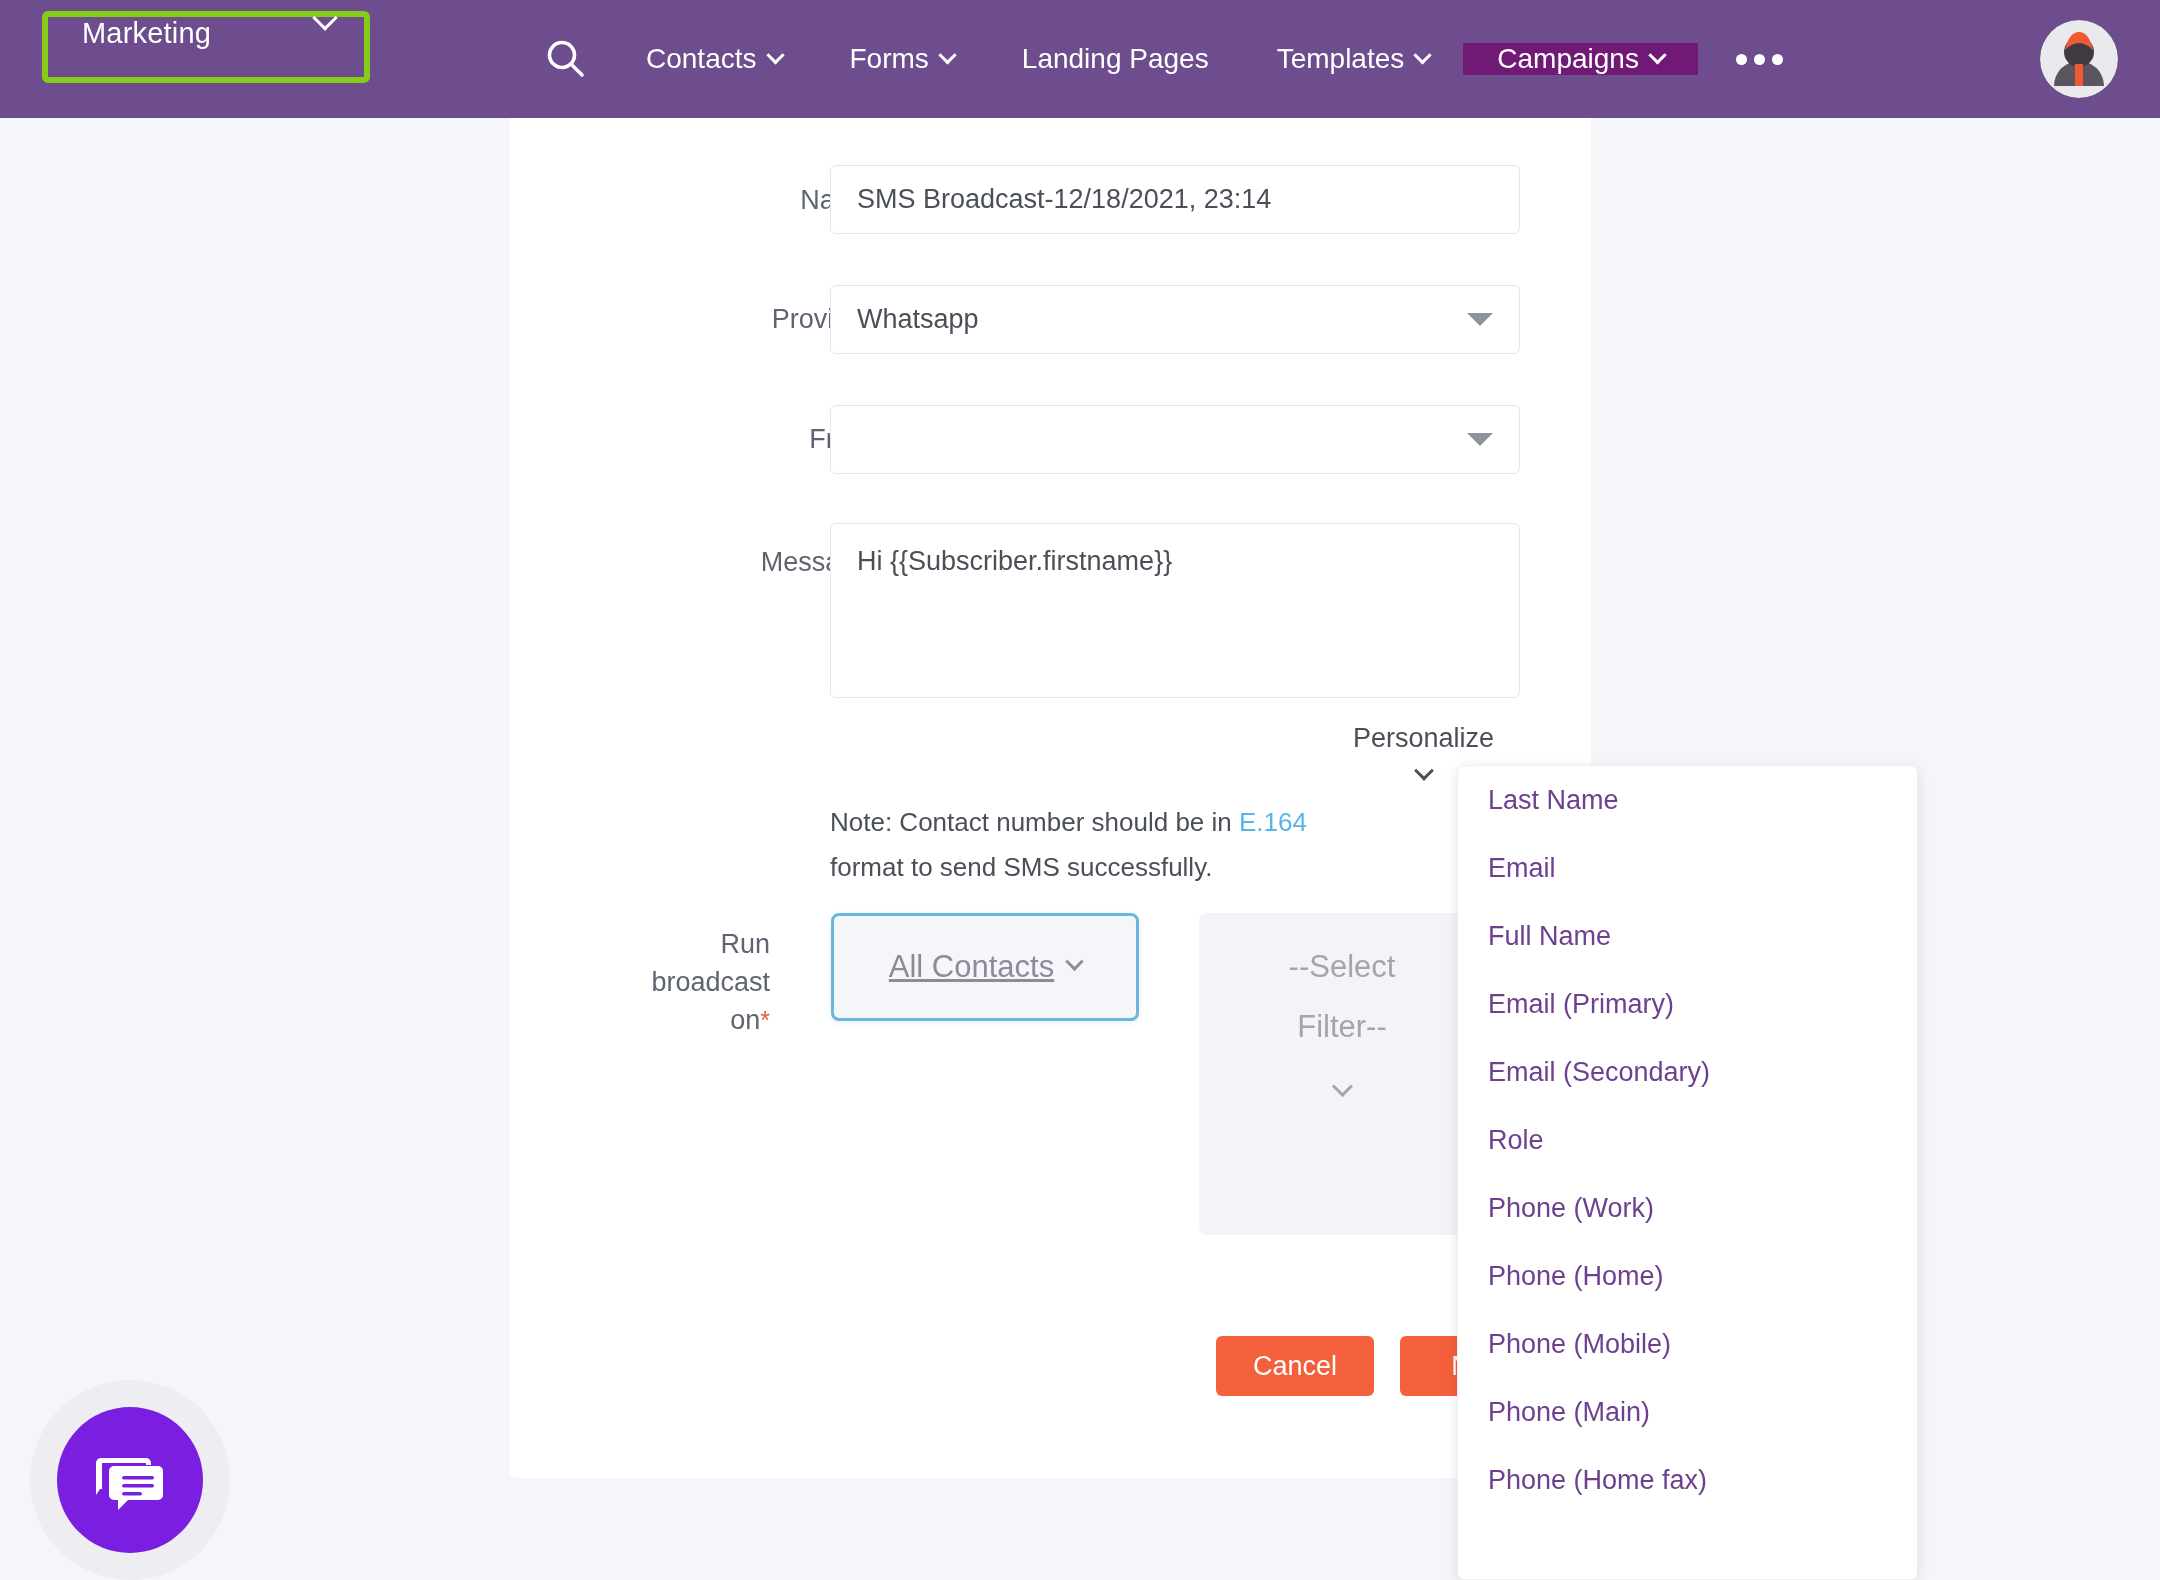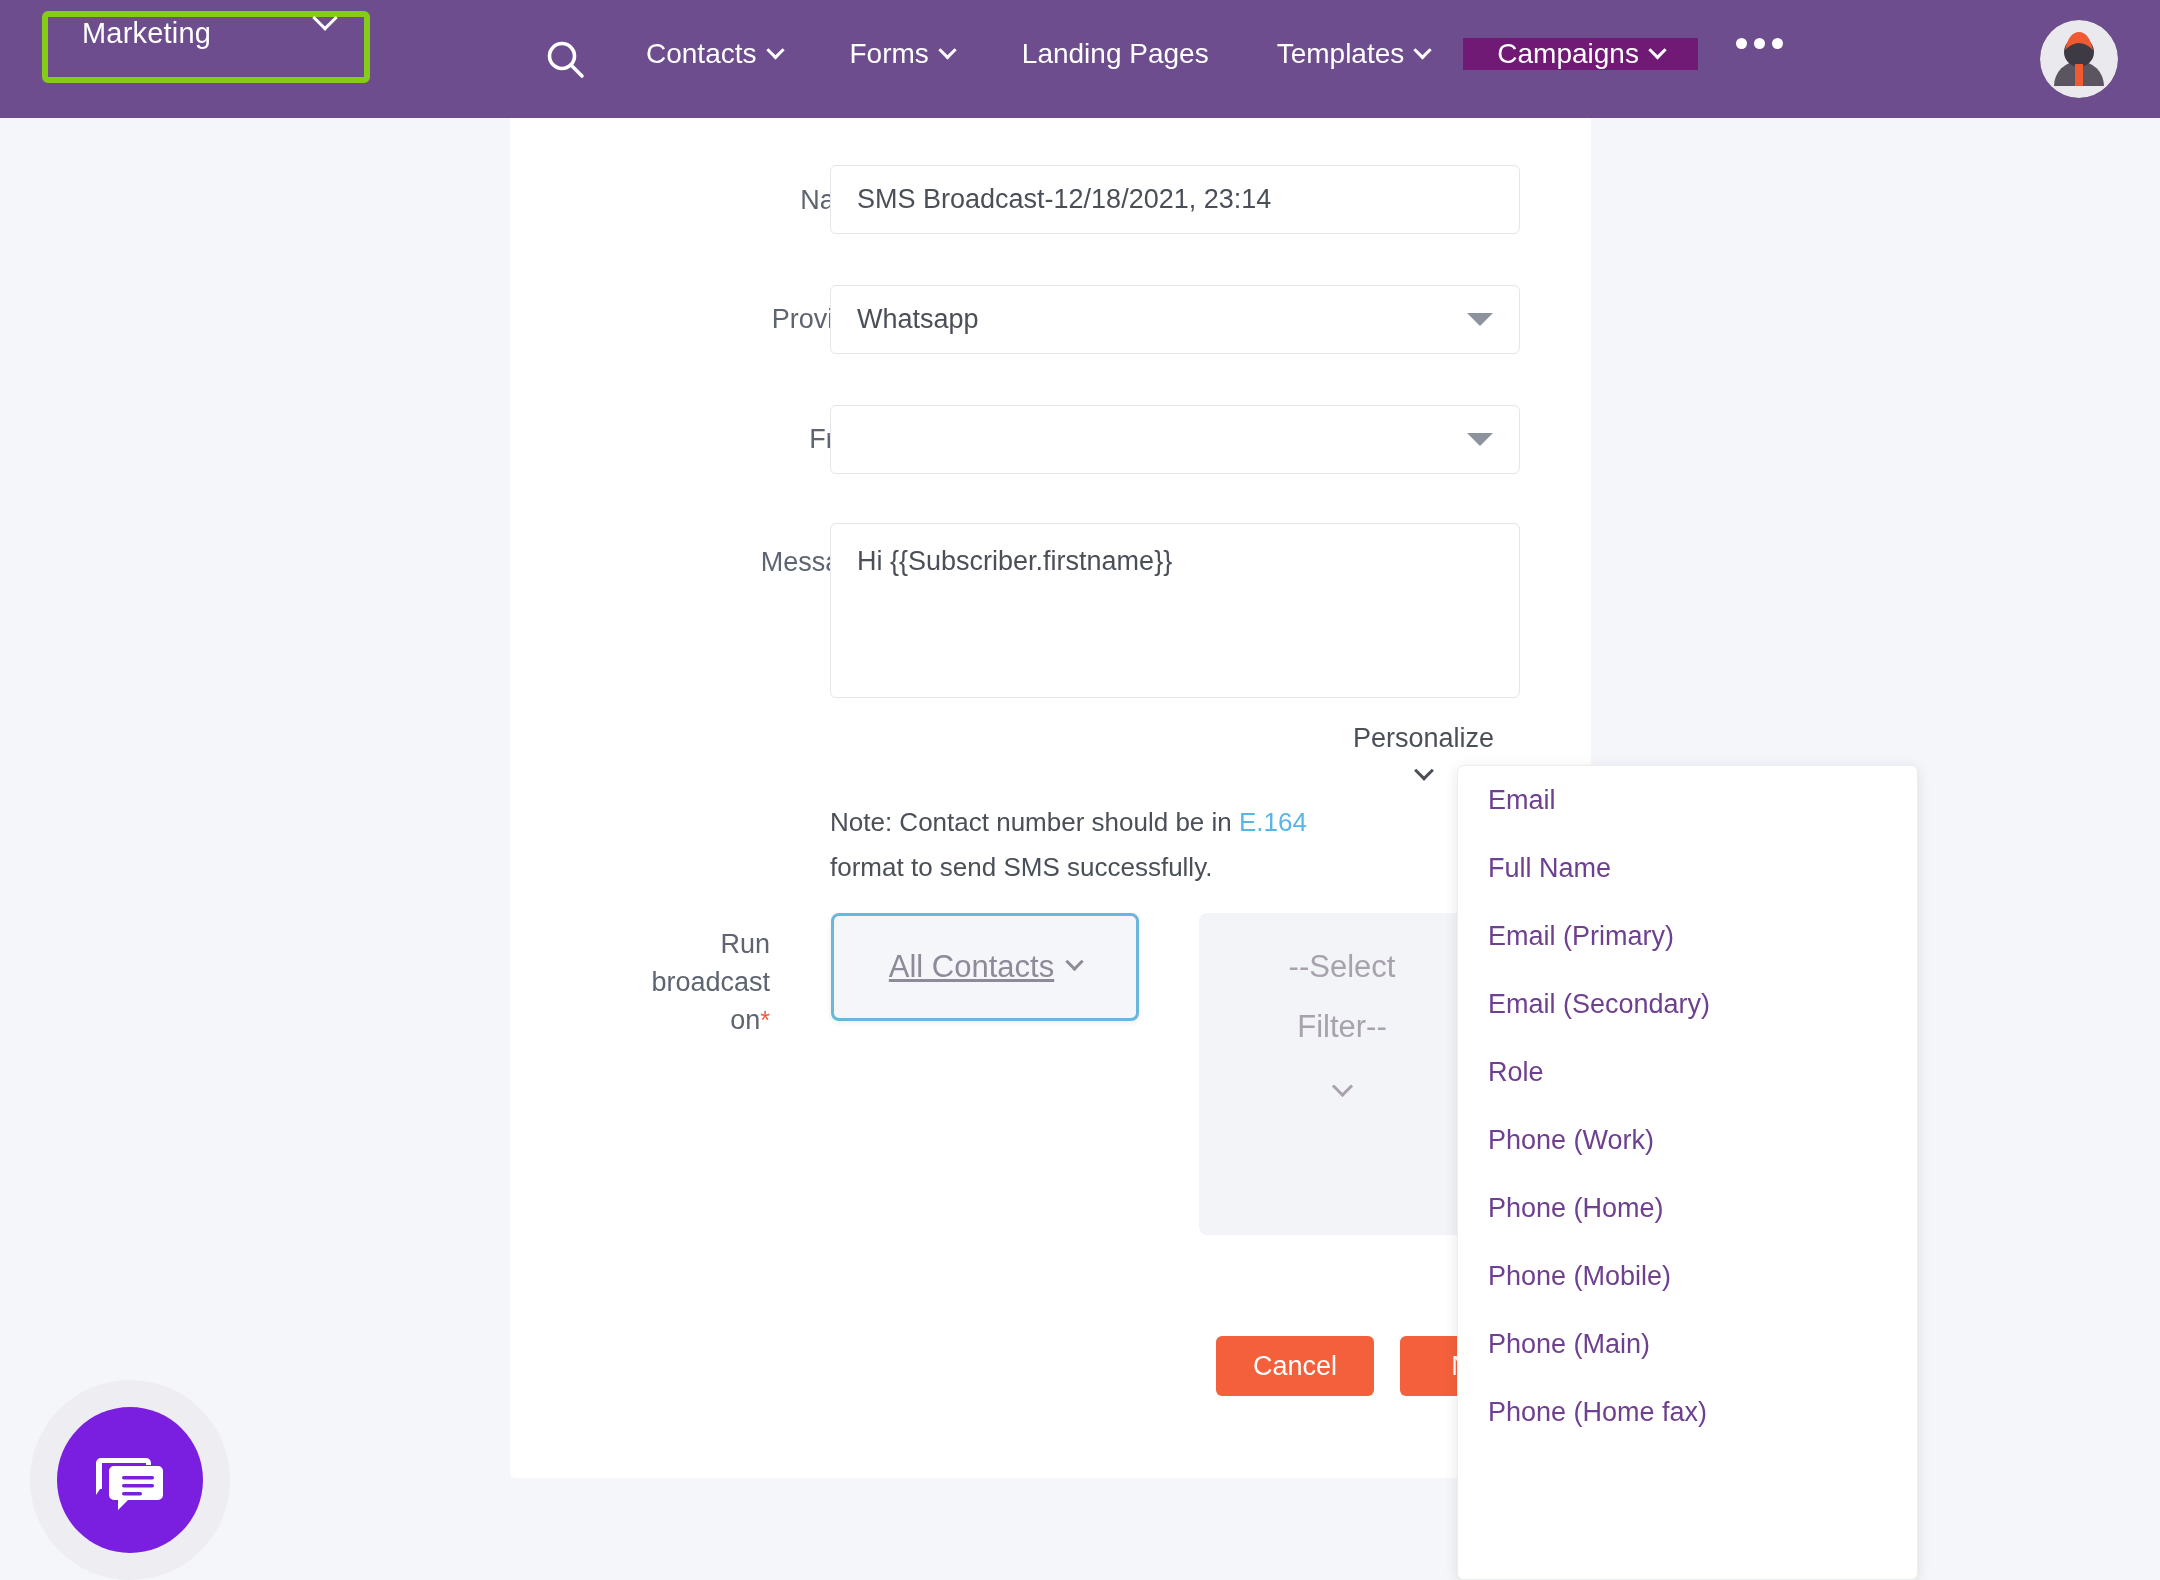--- a/index.html
+++ b/index.html
@@ -41,7 +41,7 @@
   }
   .nav-items {
     position: absolute; left: 520px; top: 0;
-    height: 118px; display: flex; align-items: flex-start; margin-top: 38px;
+    height: 118px; display: flex; align-items: center;
   }
   .nav-search {
     display: flex; align-items: center; justify-content: center;

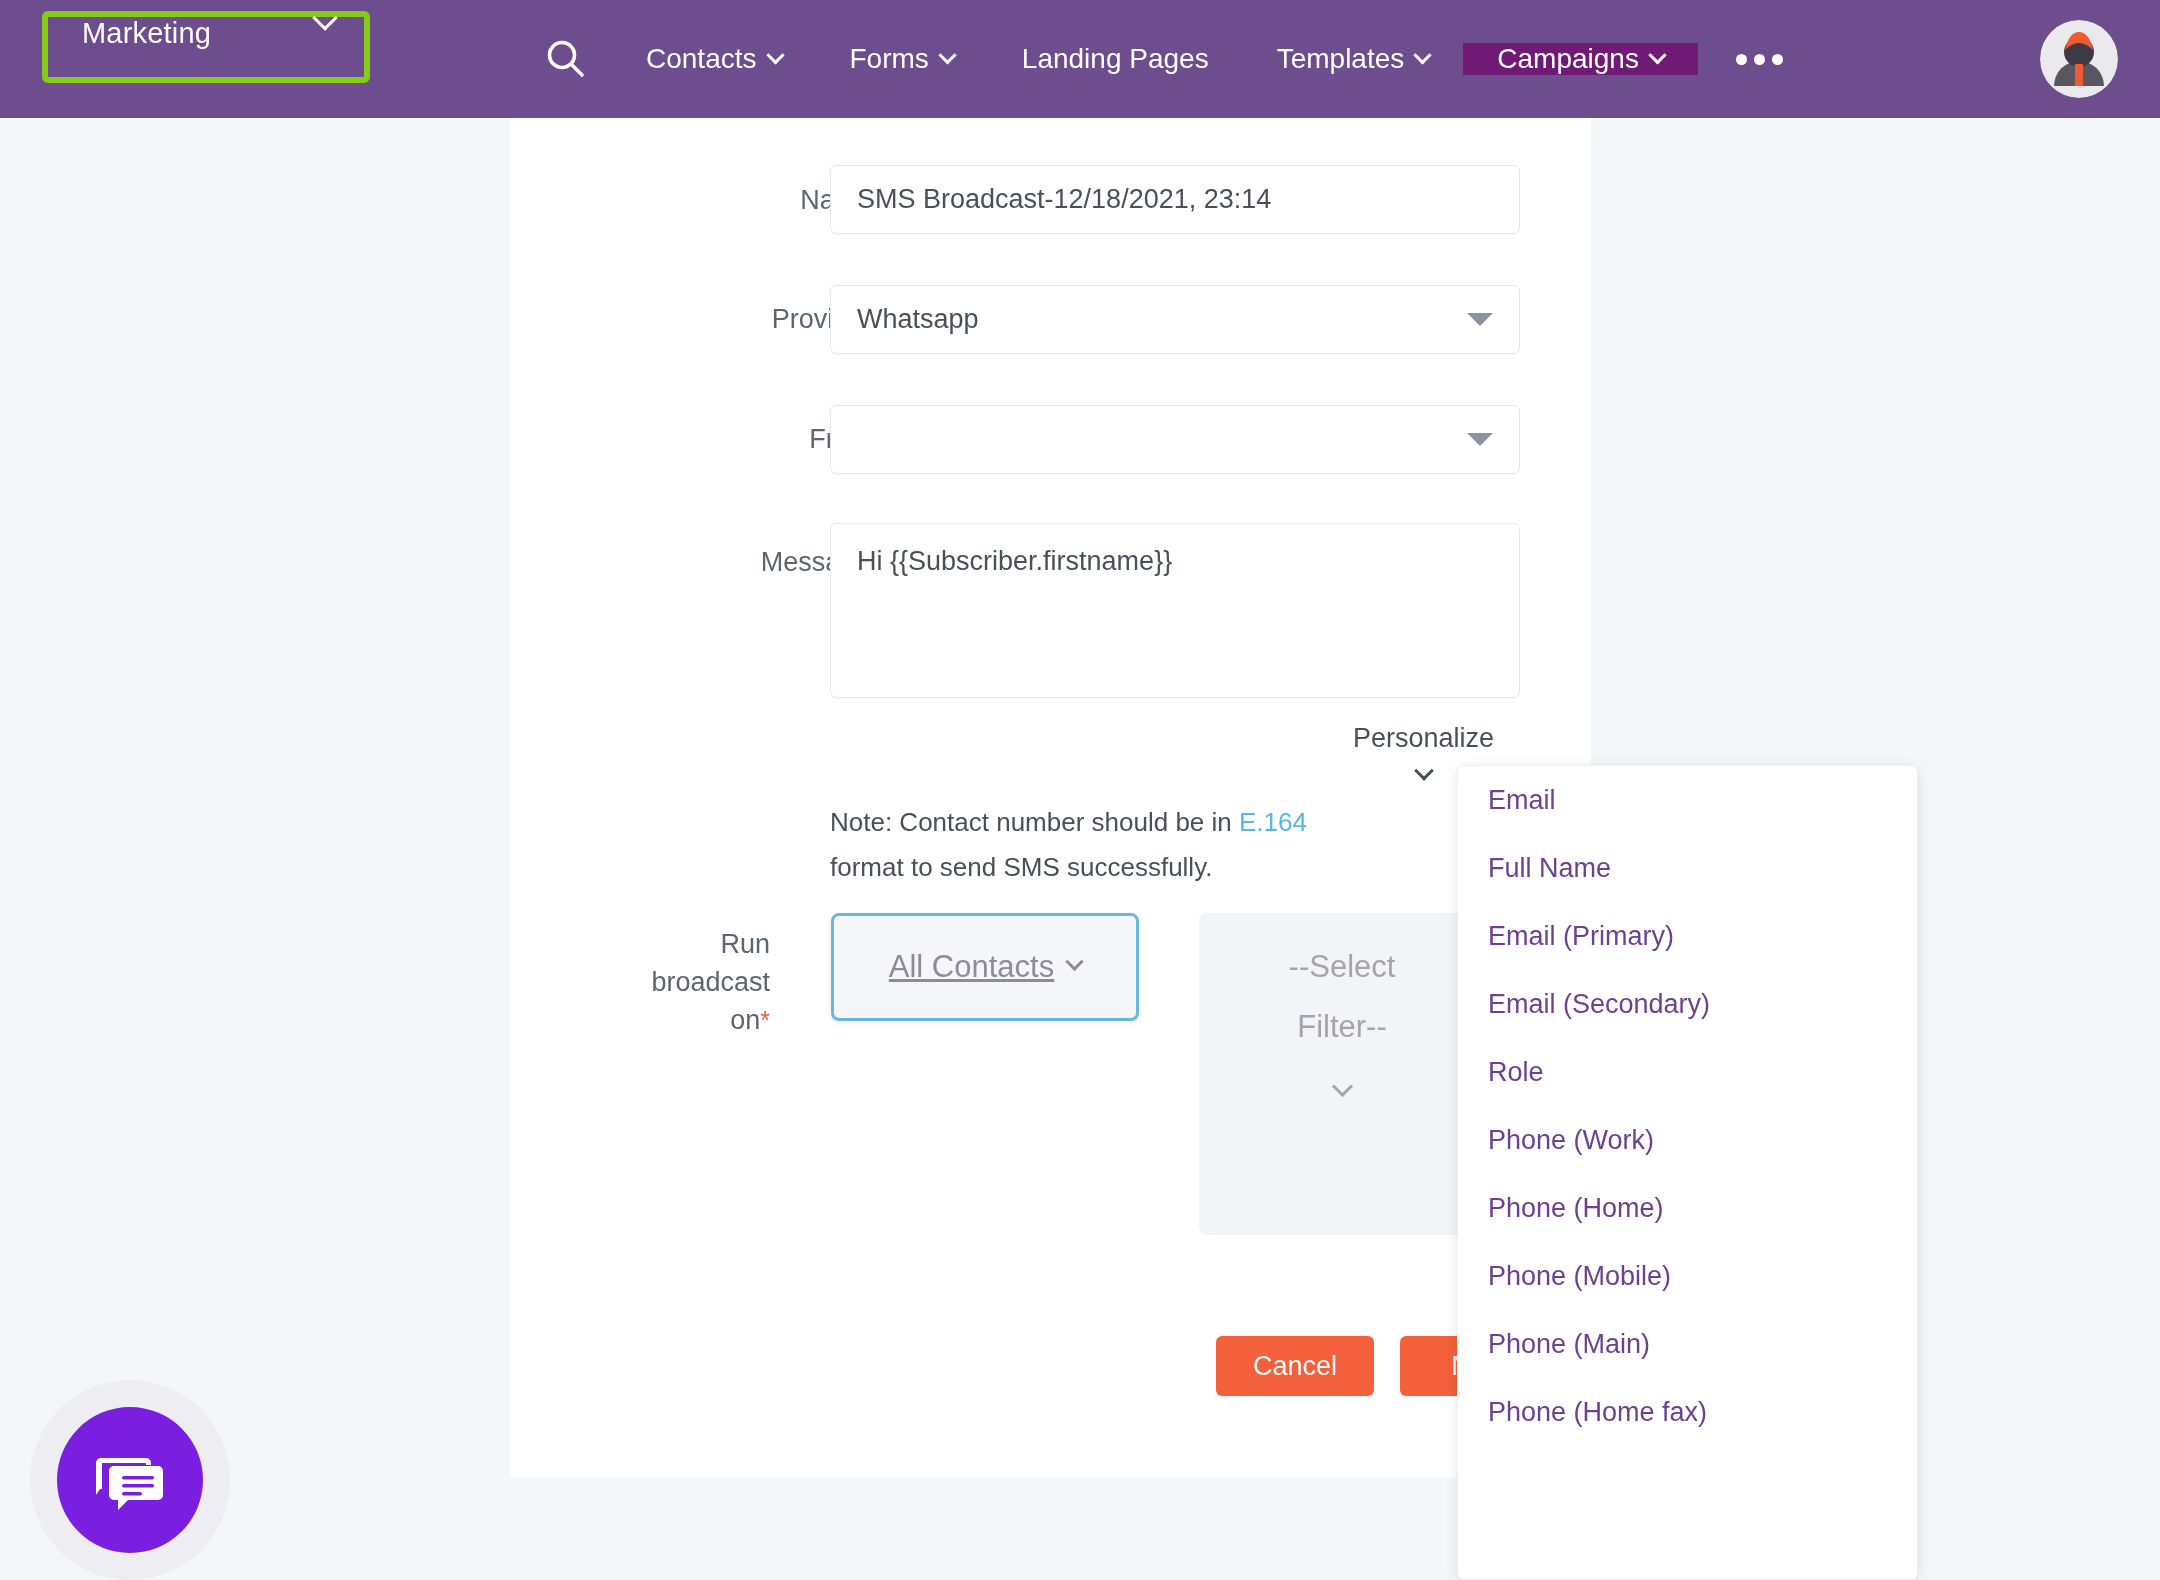--- a/index.html
+++ b/index.html
@@ -308,6 +308,7 @@
   <button class="btn" style="left:1400px; top:1336px; width:158px; height:60px;">Next</button>
 
   <div class="pdrop">
+    <div class="pdrop-item">Last Name</div>
     <div class="pdrop-item">Email</div>
     <div class="pdrop-item">Full Name</div>
     <div class="pdrop-item">Email (Primary)</div>

